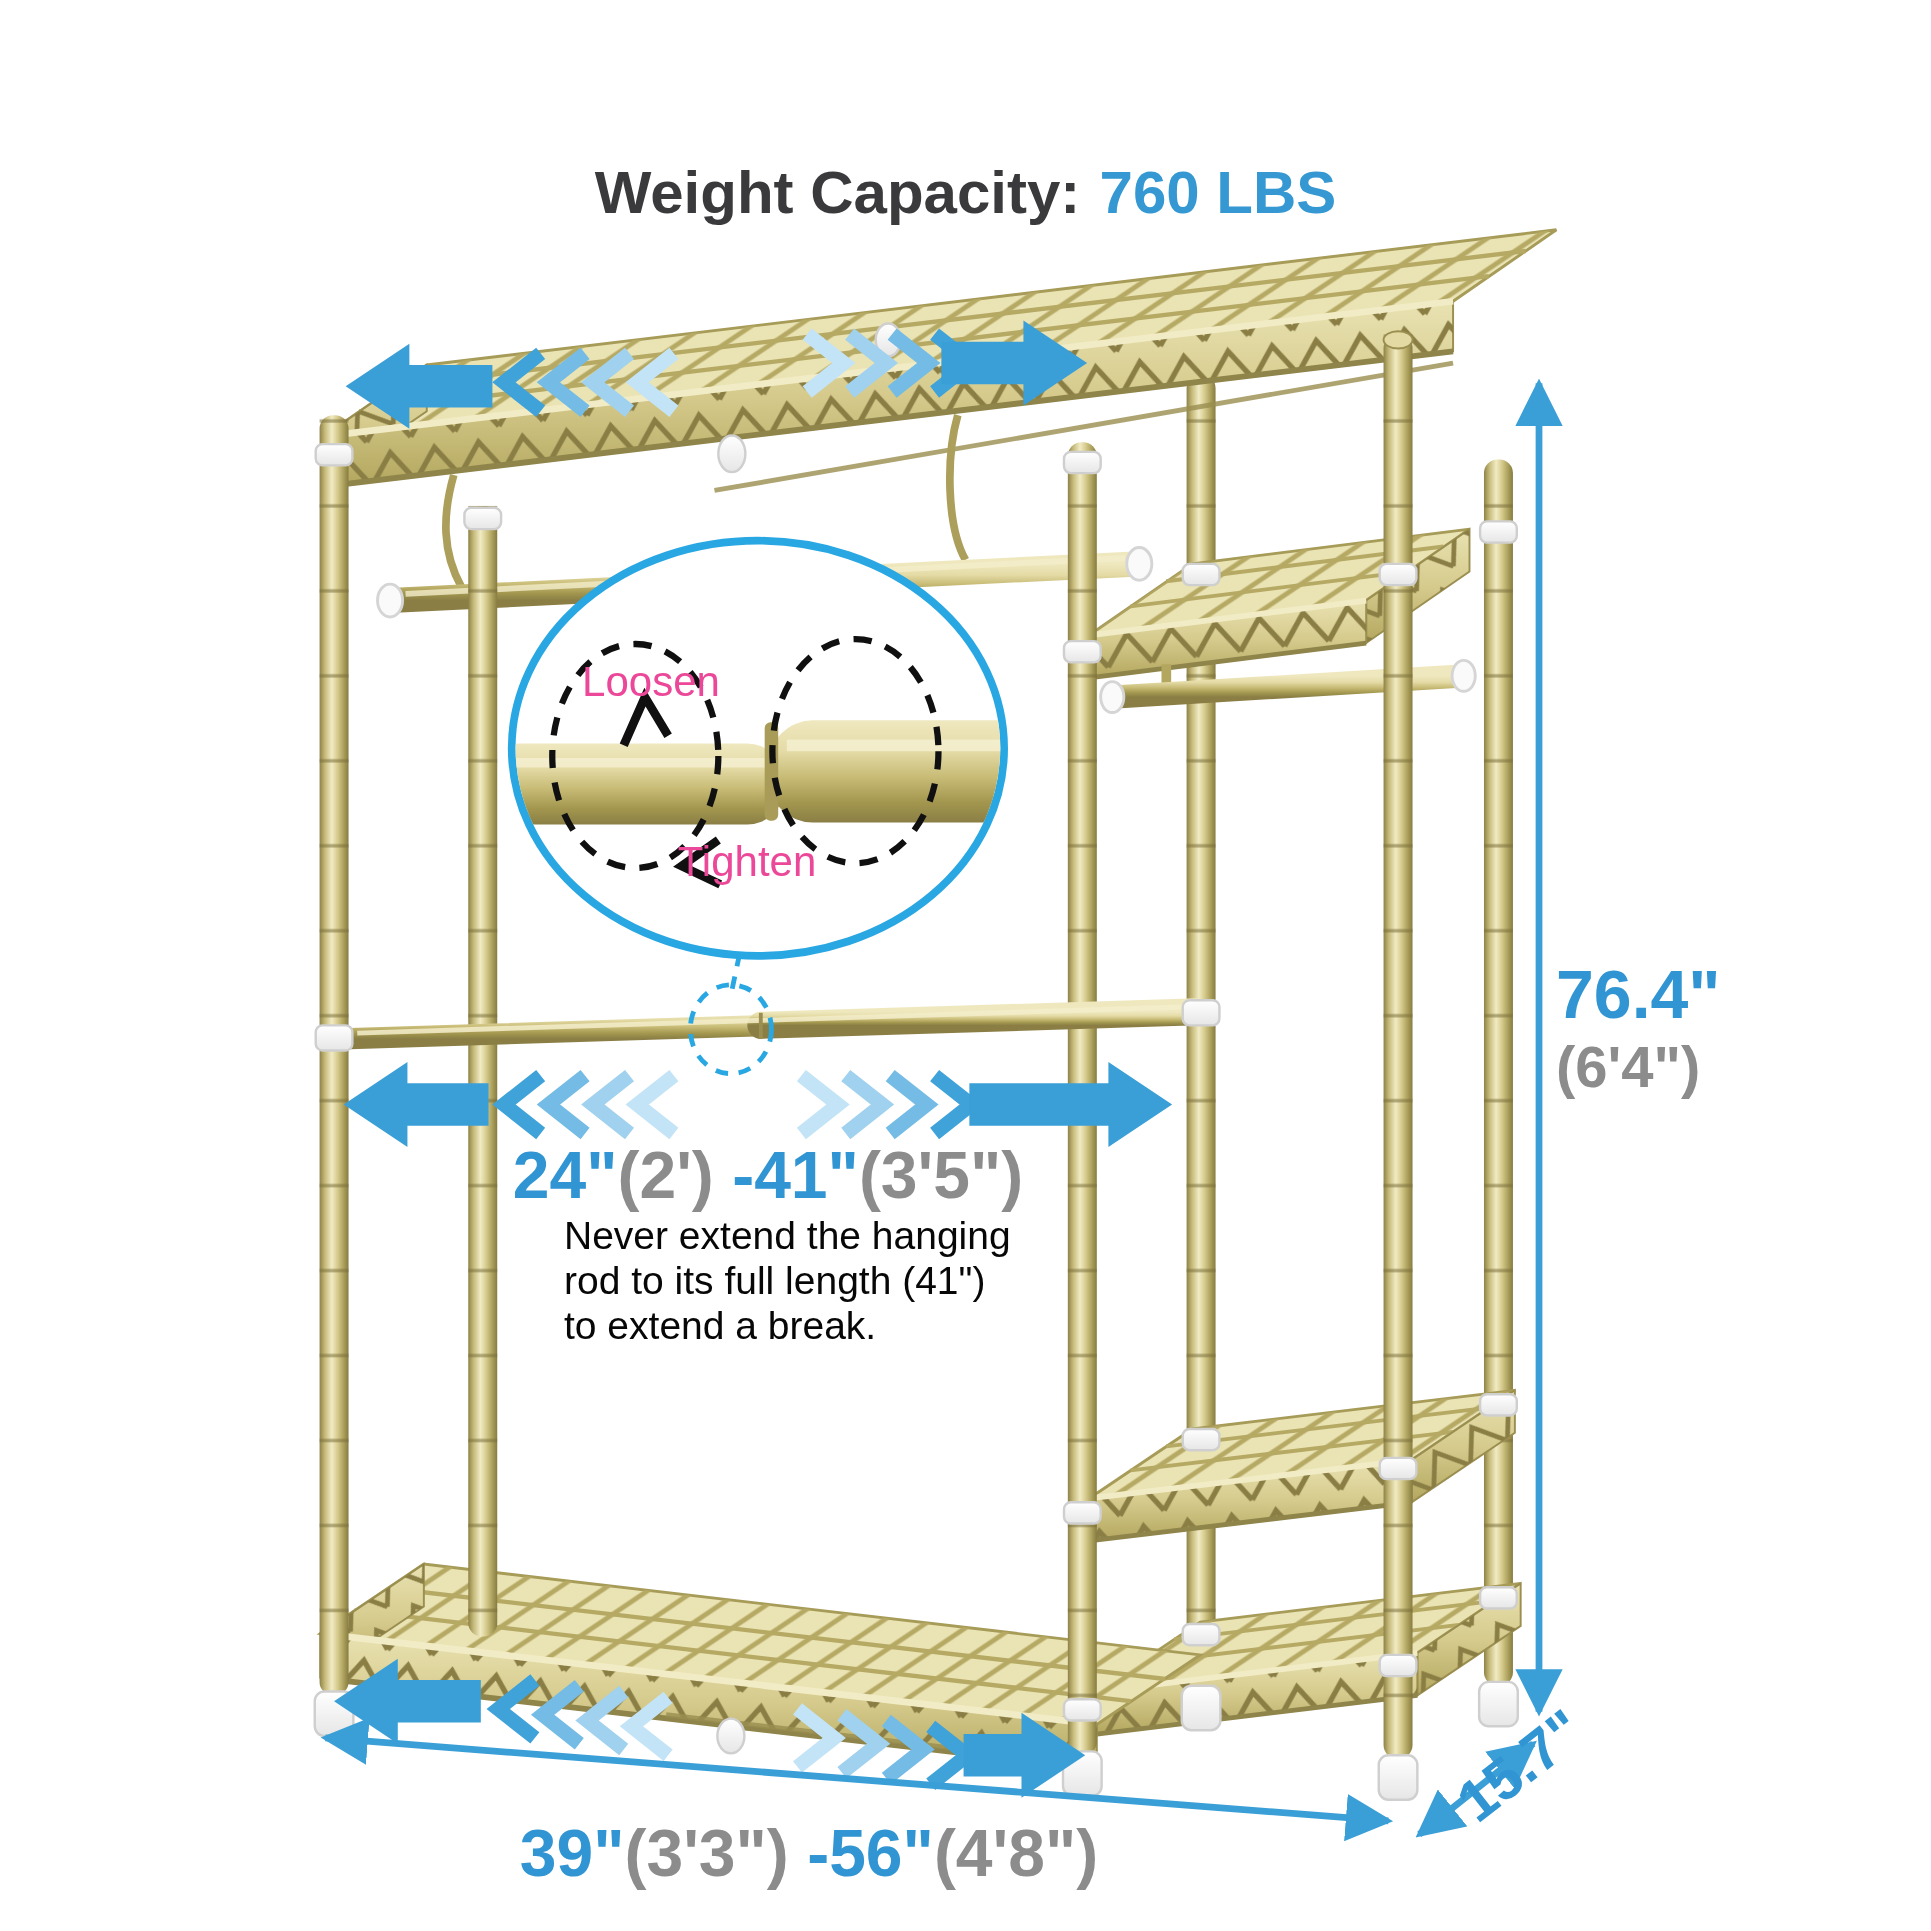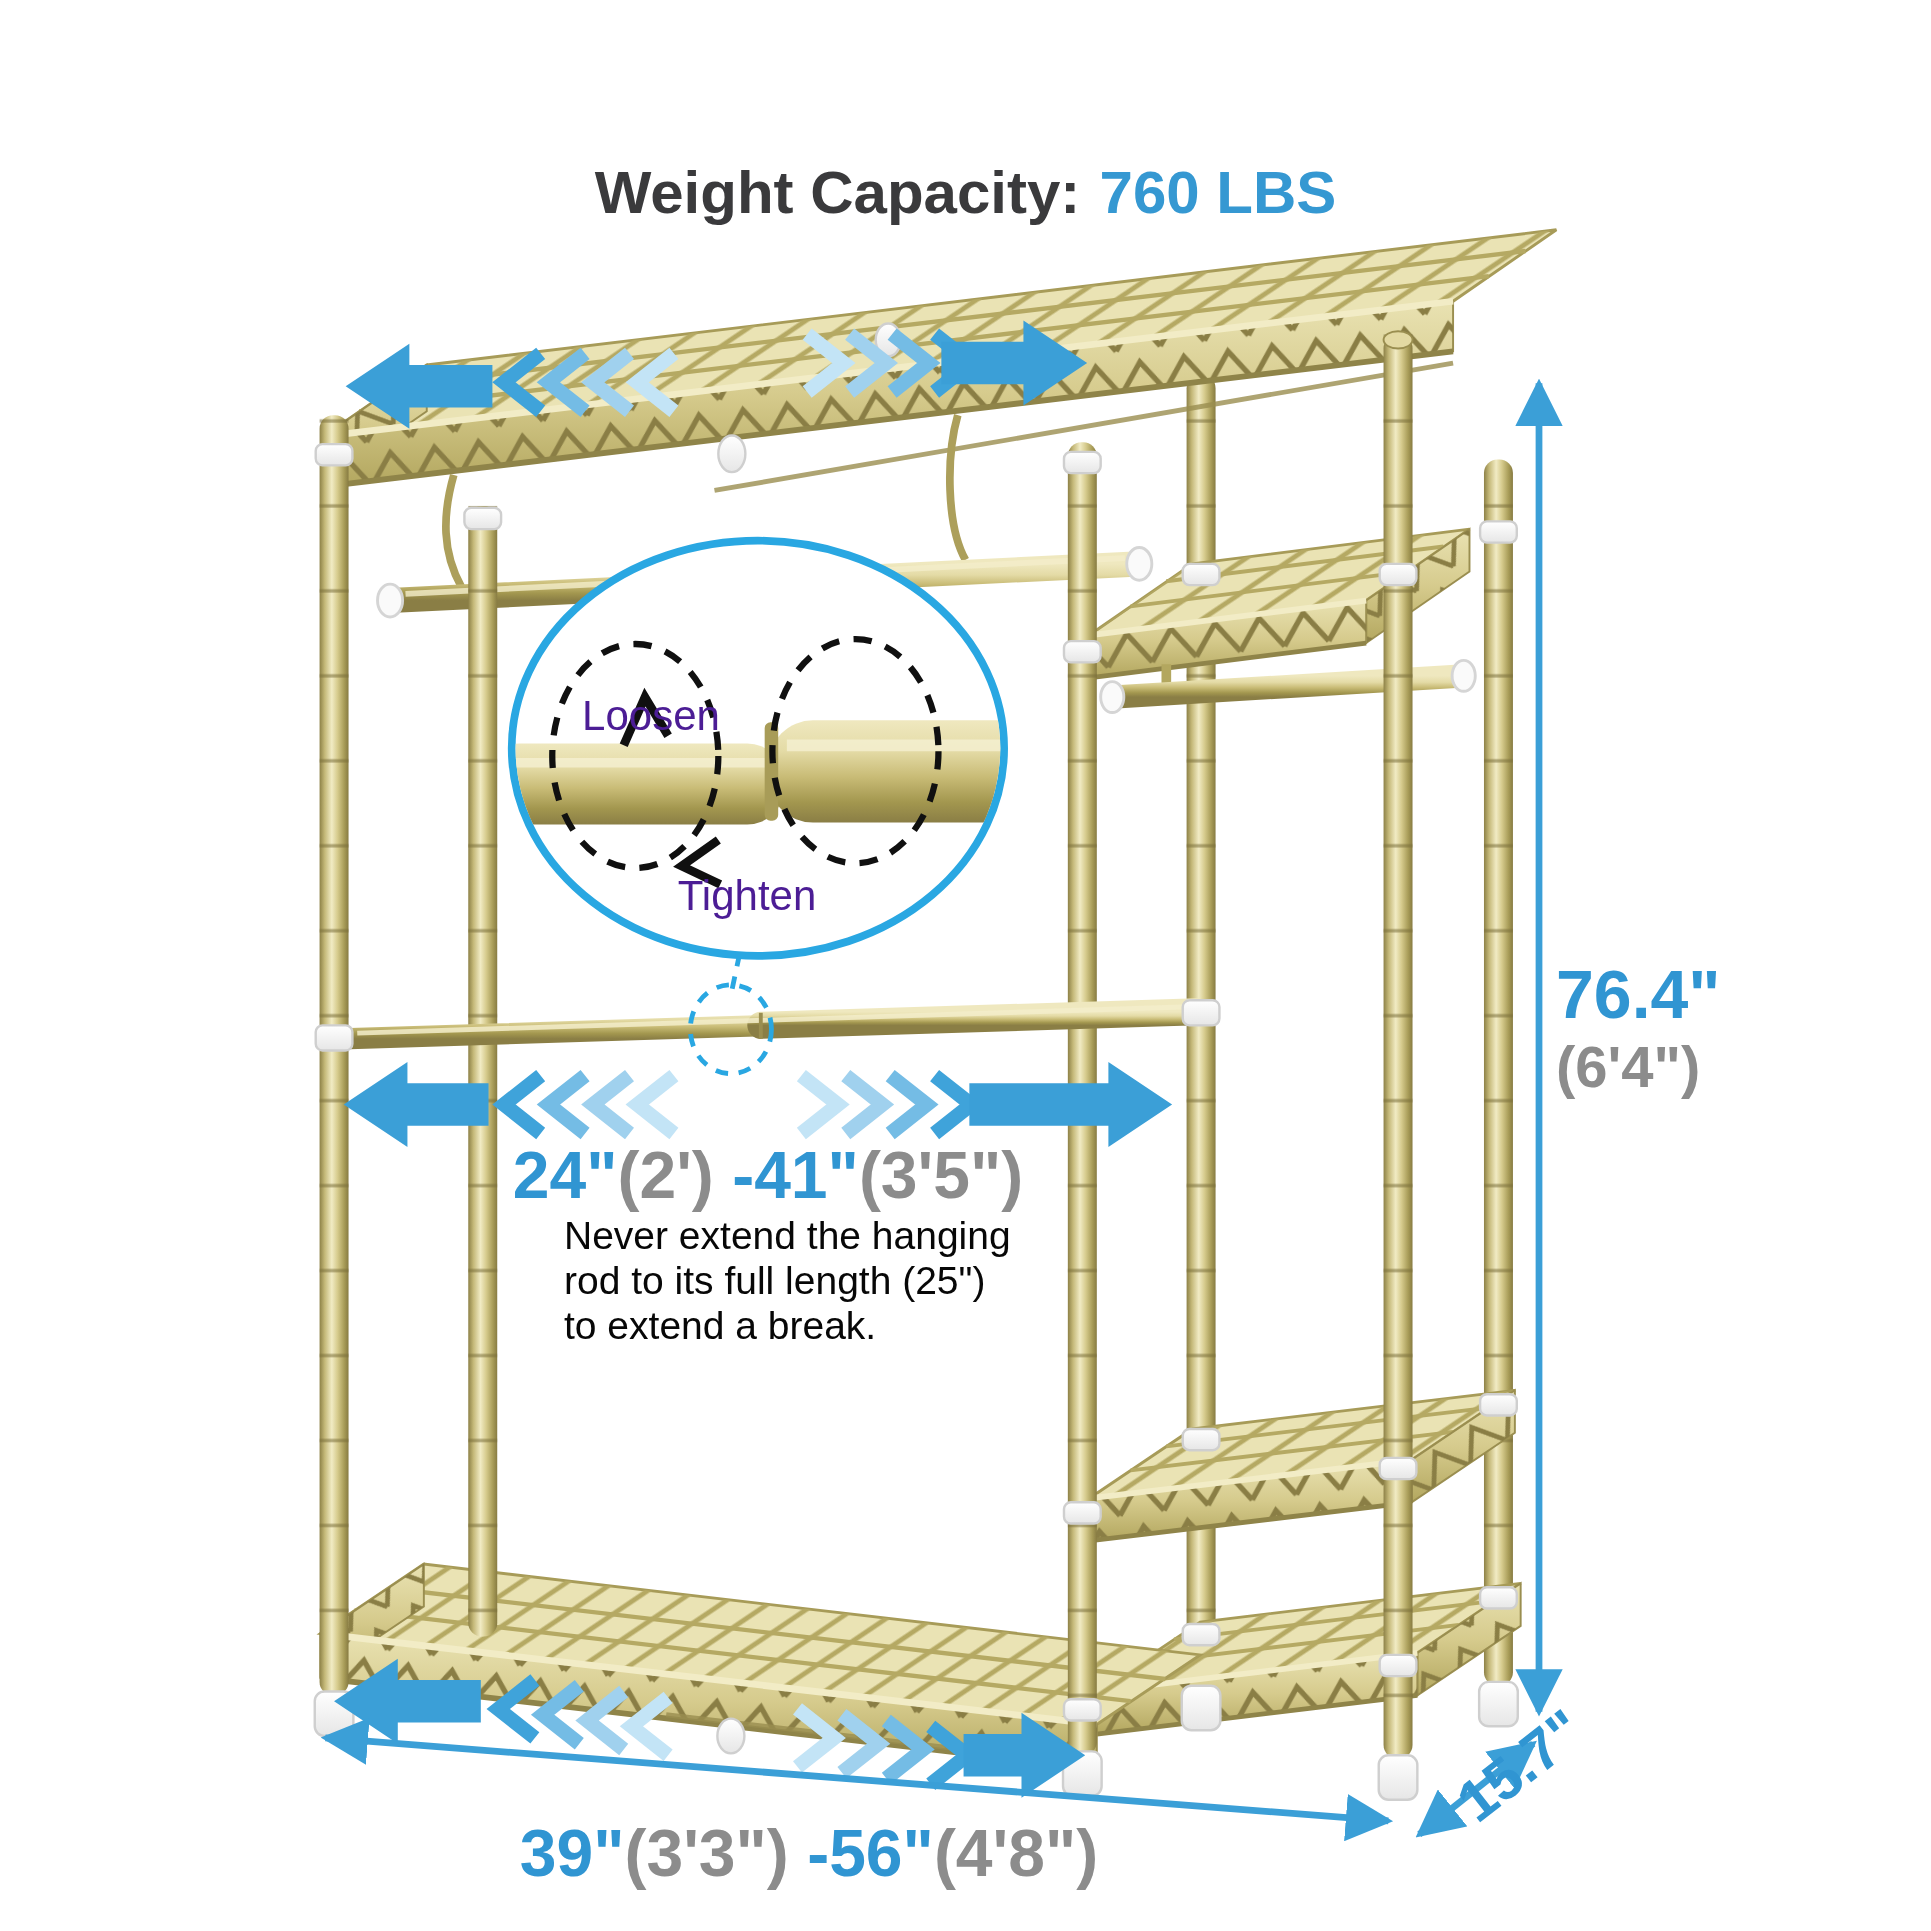--- a/index.html
+++ b/index.html
@@ -20,7 +20,7 @@
   .depth-label{left:1444px;top:1782px;font-size:58px;transform:rotate(-38deg);transform-origin:0 0;}
   .warning{position:absolute;left:564px;top:1213px;width:579px;font-size:39px;font-weight:normal;
            color:#070707;line-height:45px;}
-  .inset-label{position:absolute;transform:translateX(-50%);font-size:42px;font-weight:500;color:#4c1d95;margin-top:34px;}
+  .inset-label{position:absolute;transform:translateX(-50%);font-size:42px;font-weight:500;color:#ec4899;}
   .loosen{left:651px;top:658px;}
   .tighten{left:747px;top:838px;}
 </style>

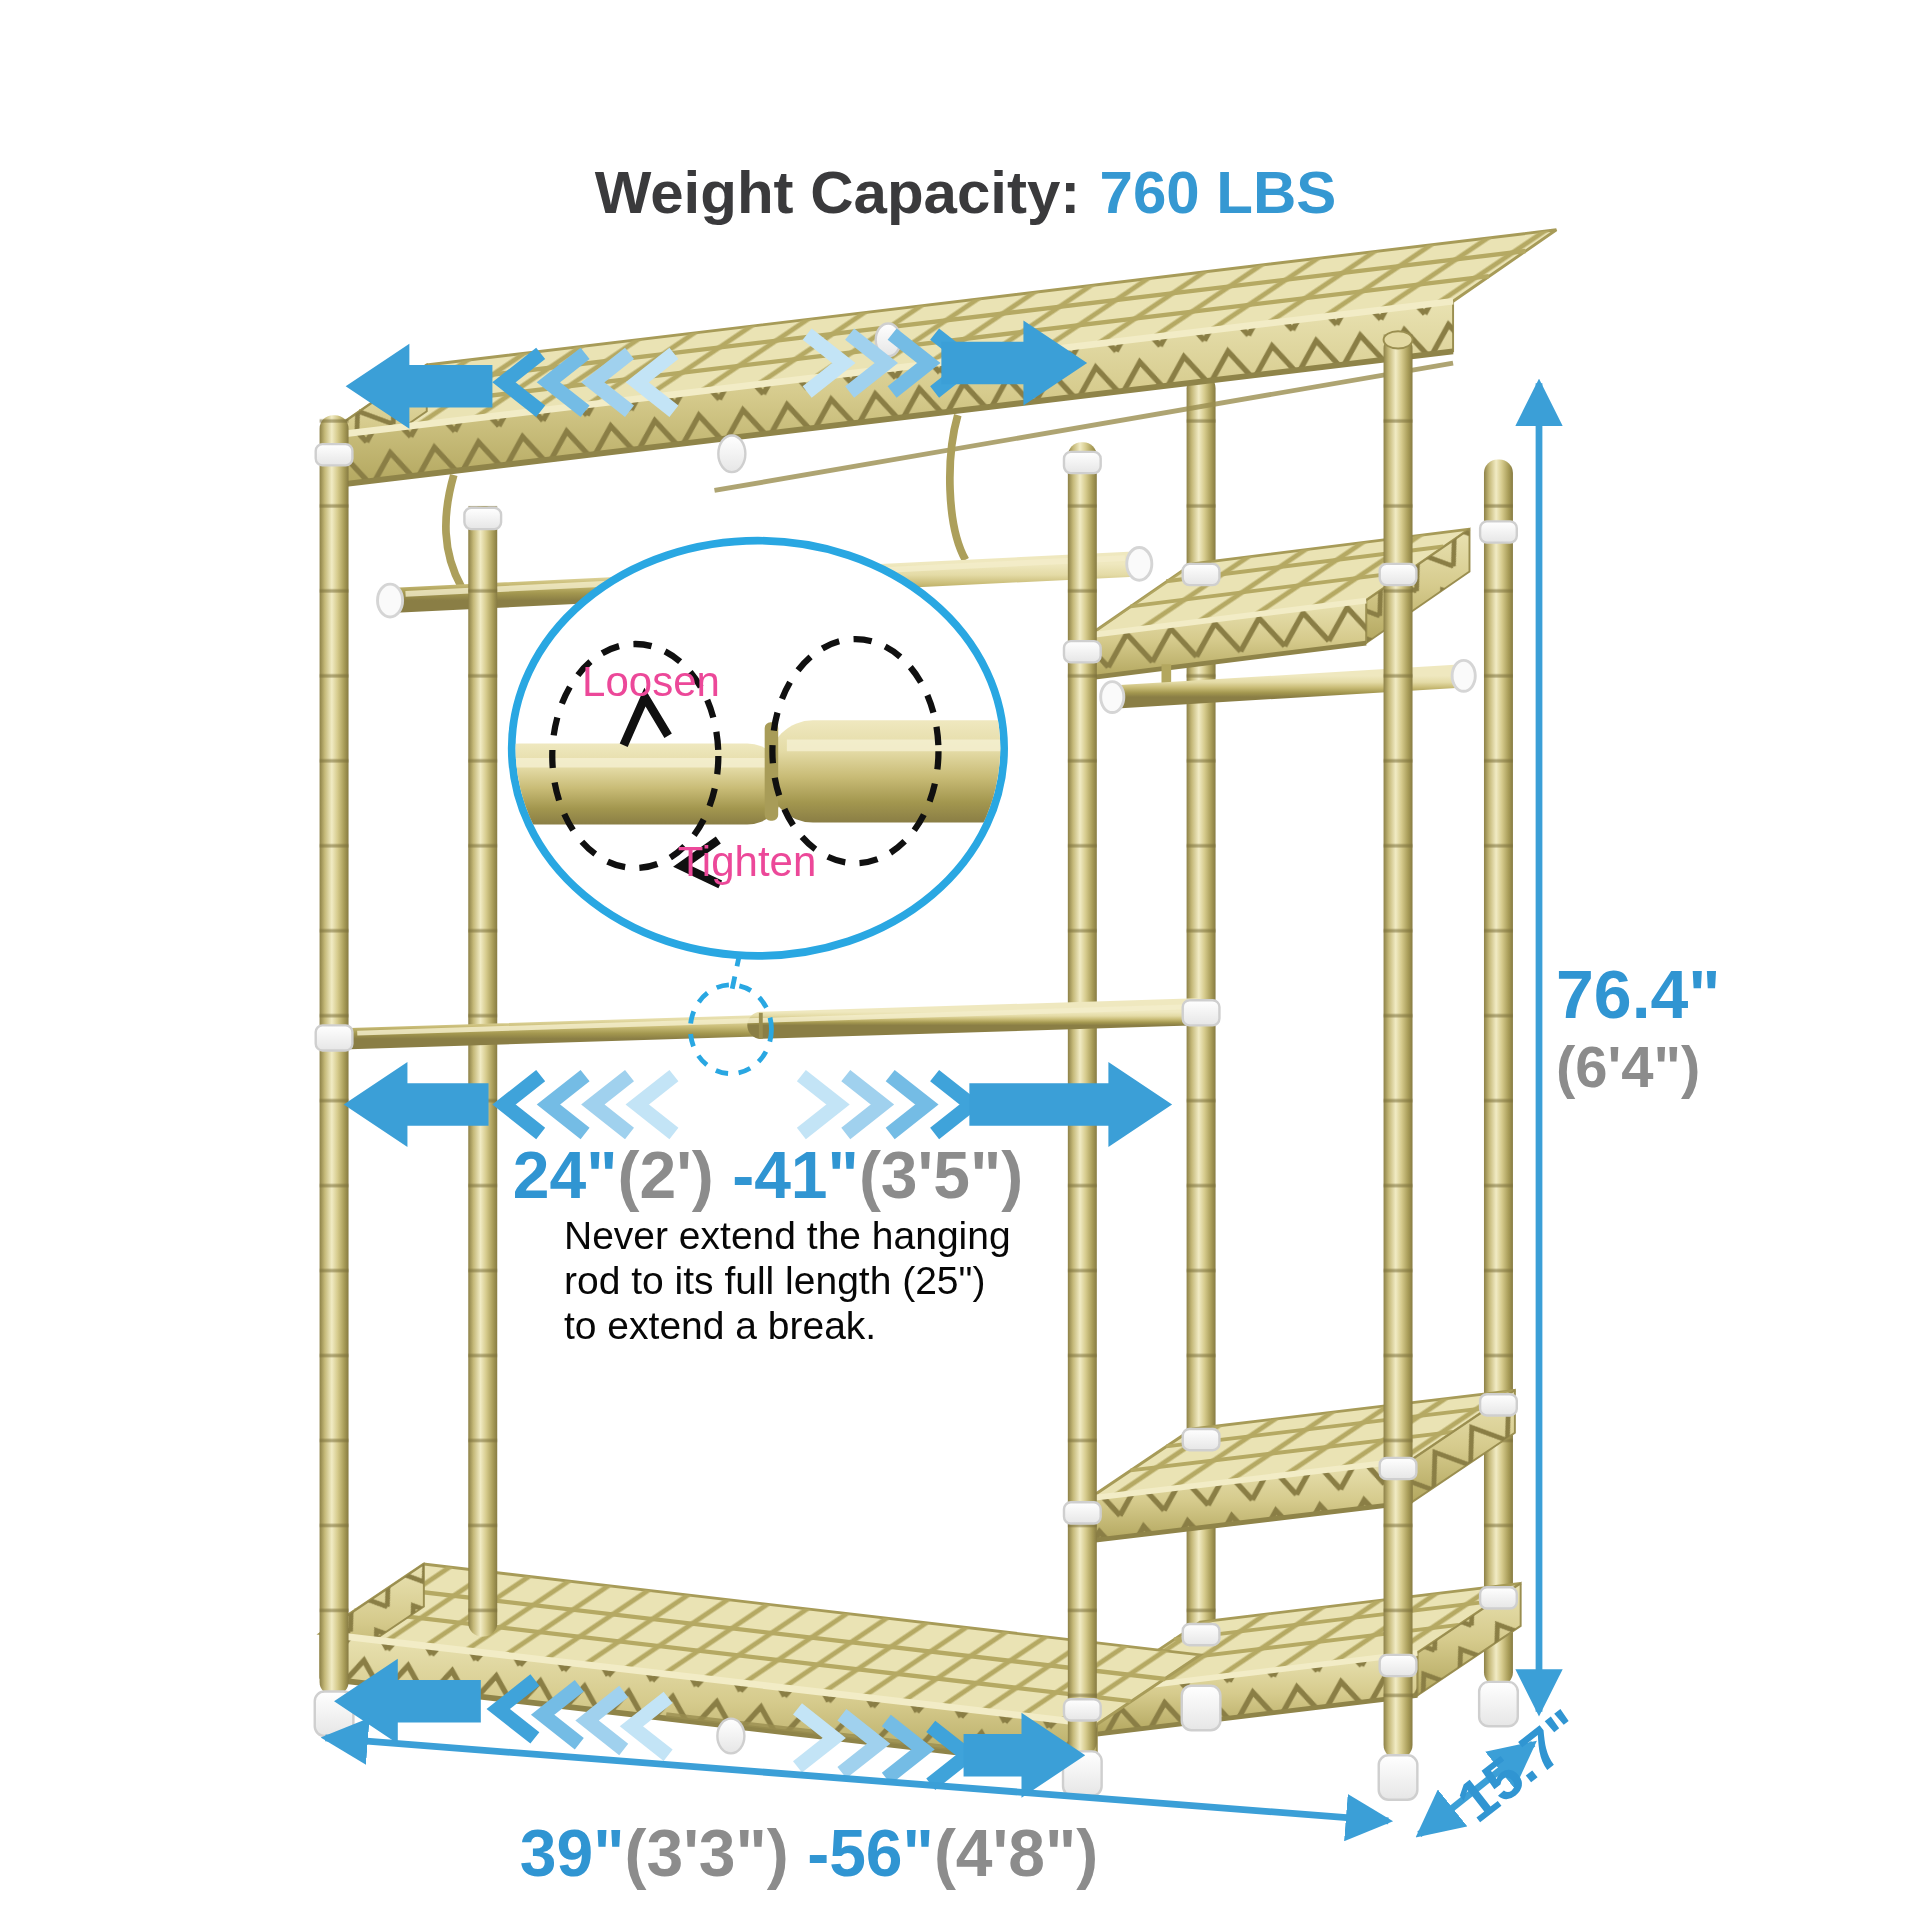--- a/index.html
+++ b/index.html
@@ -302,7 +302,7 @@
 
 <div class="warning">
   <div>Never extend the hanging</div>
-  <div>rod to its full length (25")</div>
+  <div>rod to its full length (41")</div>
   <div>to extend a break.</div>
 </div>
 

